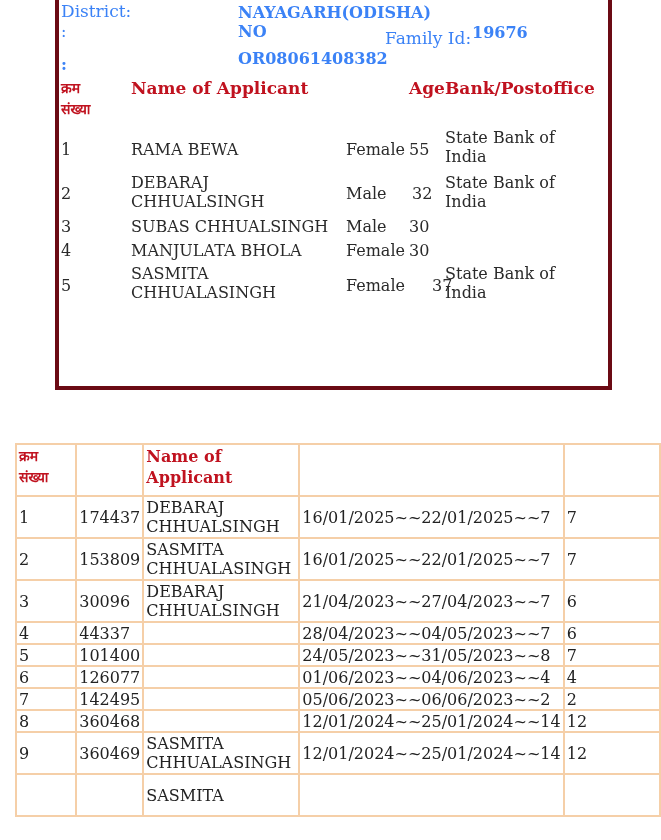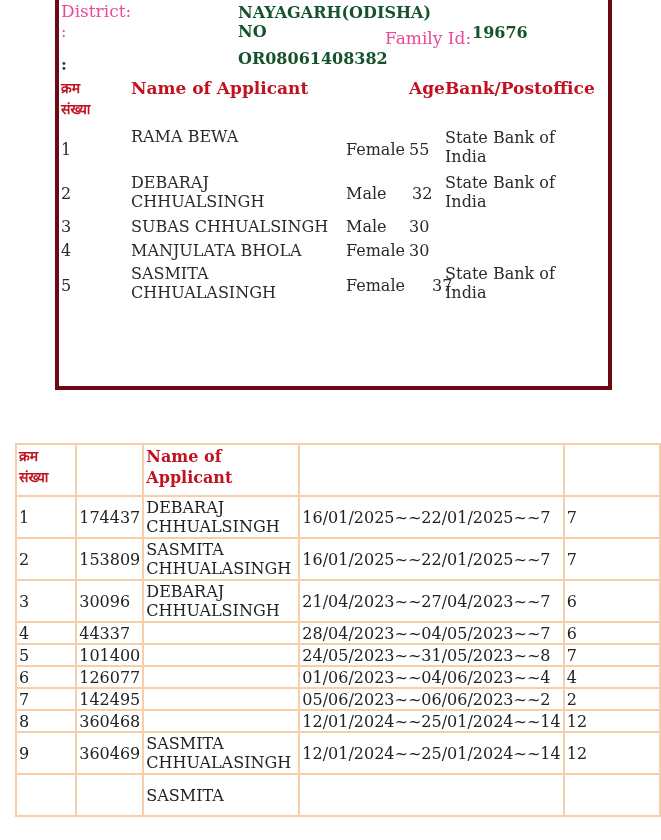--- a/index.html
+++ b/index.html
@@ -6,7 +6,7 @@
   body { width:661px; height:840px; position:relative; overflow:hidden;
          font-family:"DejaVu Serif","Liberation Serif",serif; color:#2a2a2a; }
   .abs { position:absolute; }
-  .red { color:#ec4899; }
+  .red { color:#3b82f6; }
   .redbold { color:#c0121f; font-weight:bold; }
   .dark { color:#14532d; }
   .bold { font-weight:bold; }

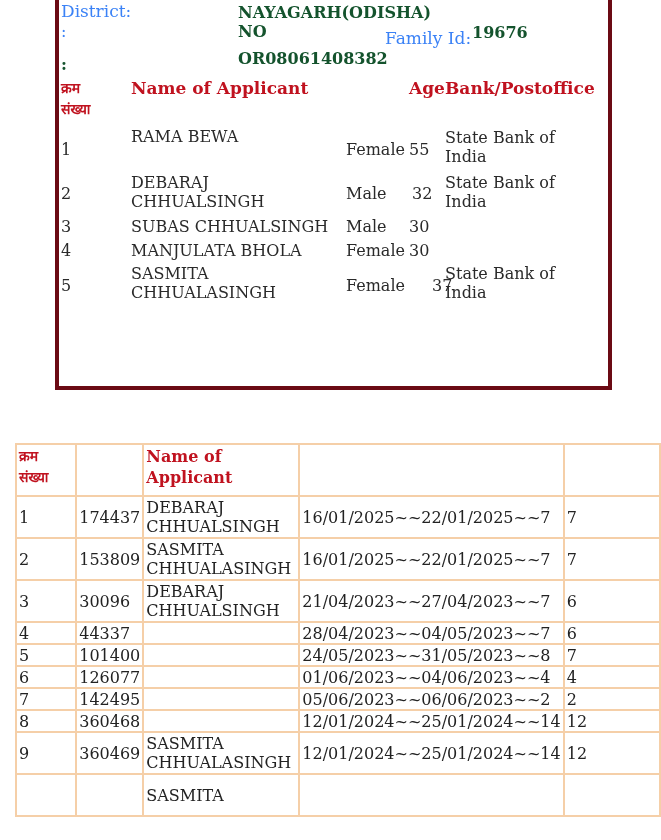--- a/index.html
+++ b/index.html
@@ -8,7 +8,7 @@
   .abs { position:absolute; }
   .red { color:#3b82f6; }
   .redbold { color:#c0121f; font-weight:bold; }
-  .dark { color:#14532d; }
+  .dark { color:#3b82f6; }
   .bold { font-weight:bold; }
 
   

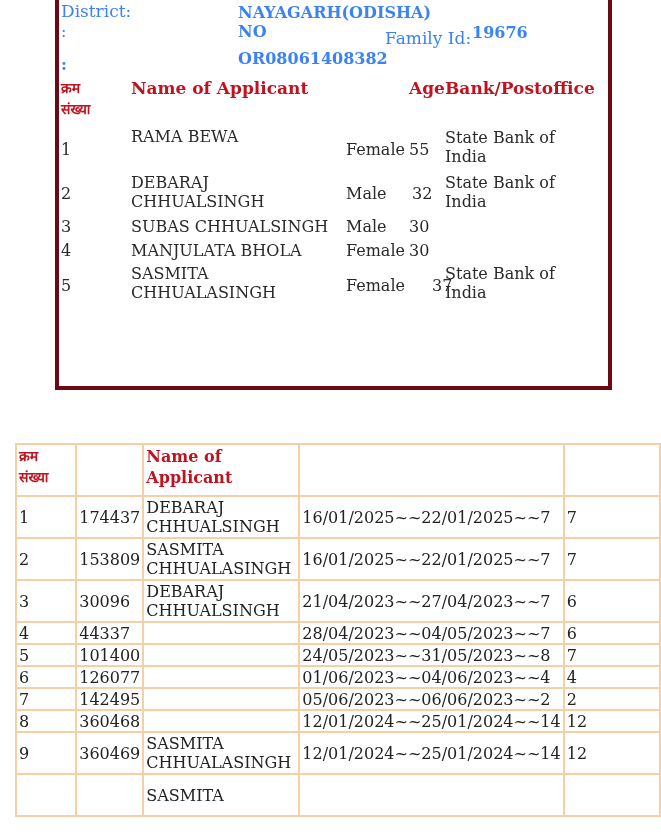--- a/index.html
+++ b/index.html
@@ -51,7 +51,7 @@
 
 <div>
   <div class="abs f16" style="left:61px;top:140px;">1</div>
-  <div class="abs f16" style="left:131px;top:127px;">RAMA BEWA</div>
+  <div class="abs f16" style="left:131px;top:140px;">RAMA BEWA</div>
   <div class="abs f16" style="left:346px;top:140px;">Female</div>
   <div class="abs f16" style="left:409px;top:140px;">55</div>
   <div class="abs f16" style="left:445px;top:128px;width:120px;">State Bank of India</div>

